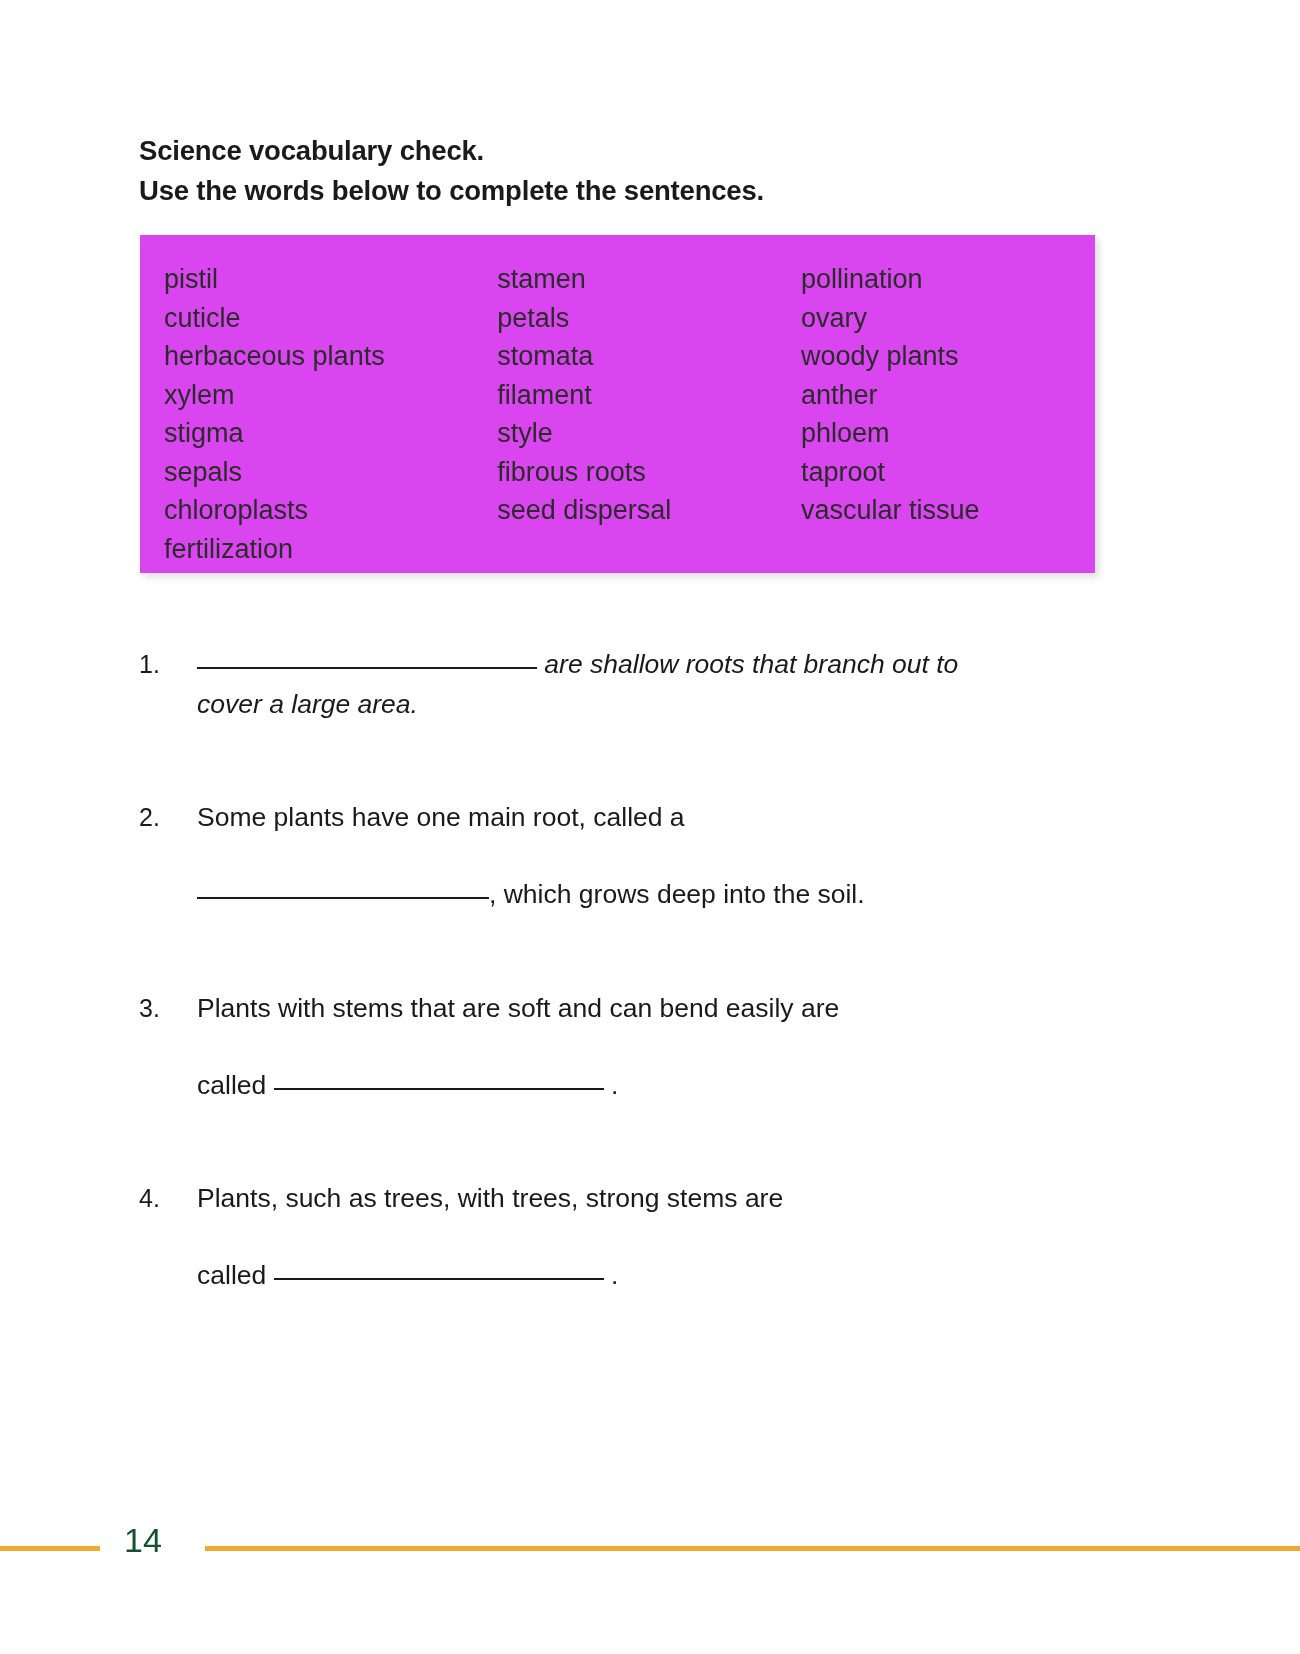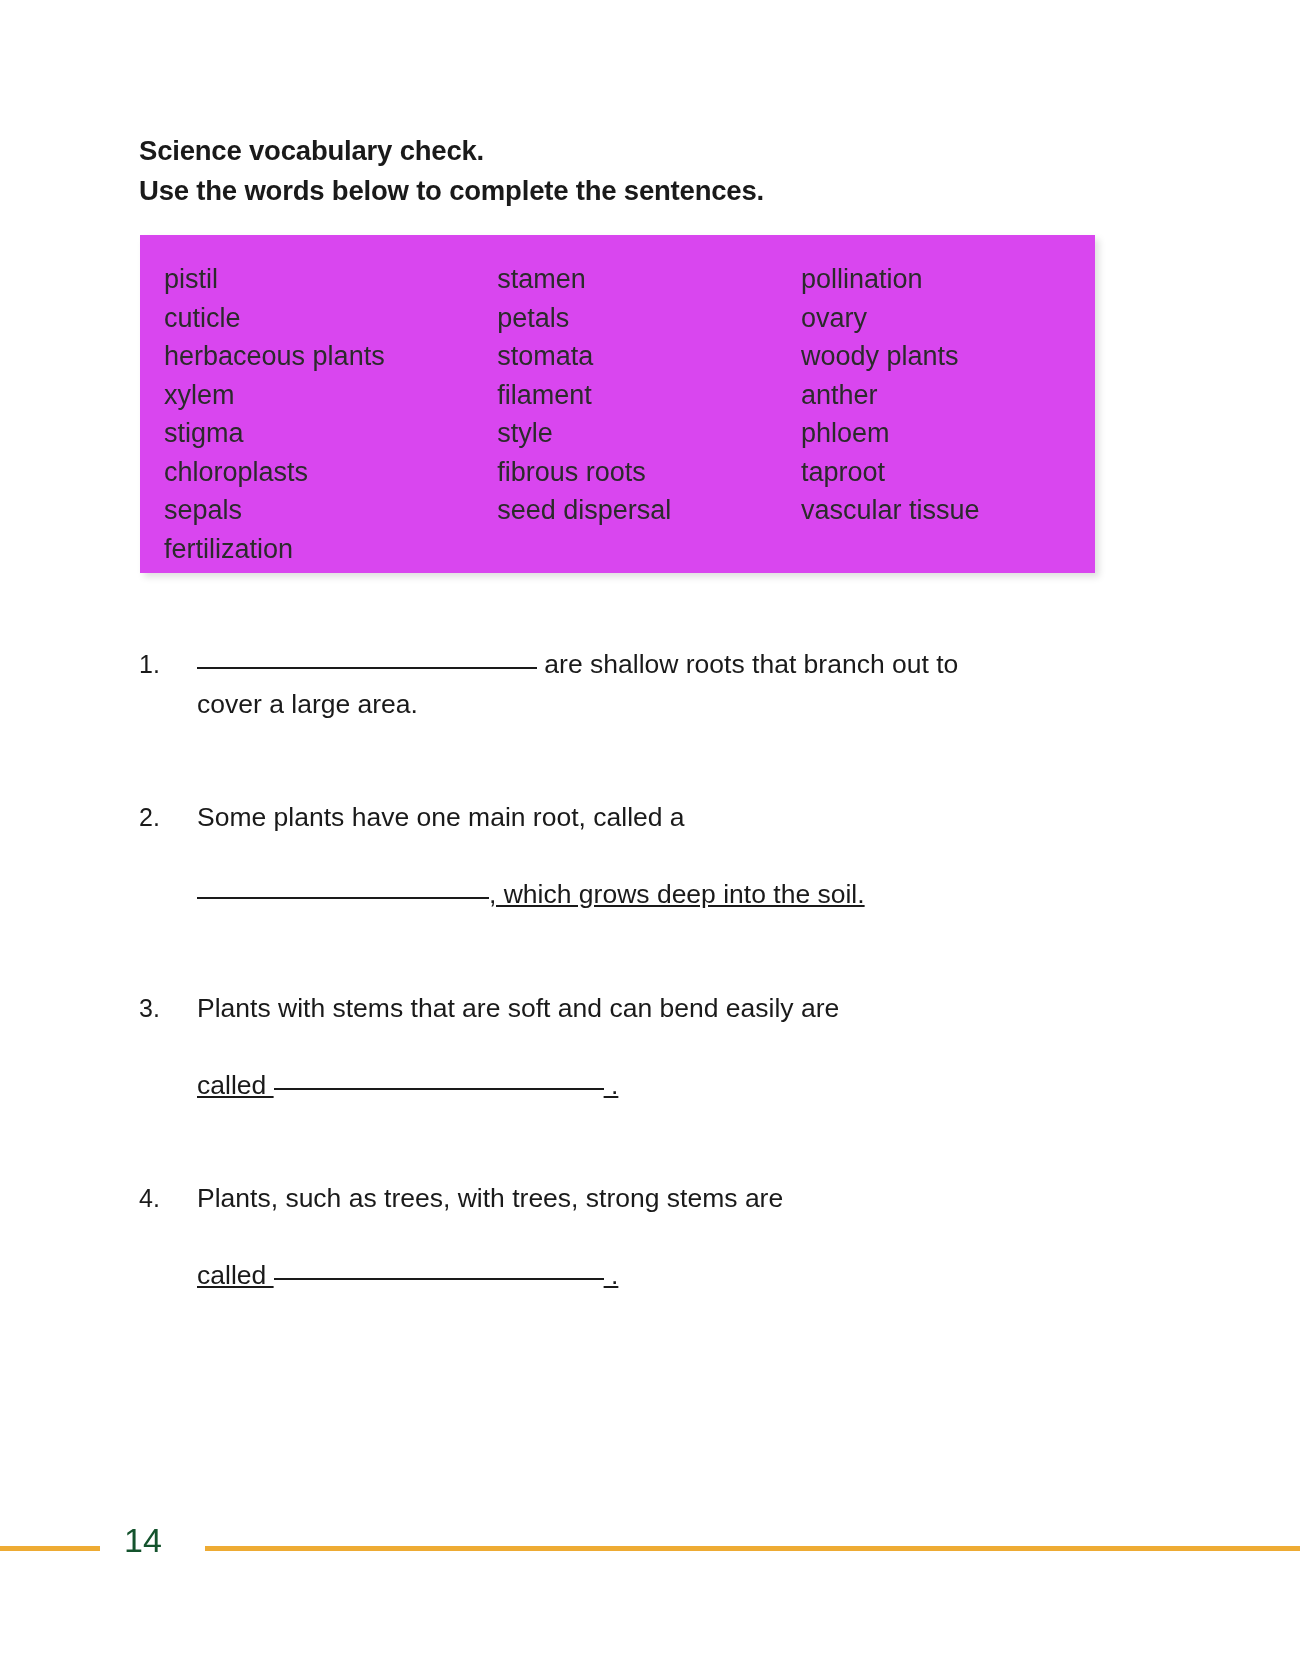--- a/index.html
+++ b/index.html
@@ -161,8 +161,8 @@
         <div class="wb-item">herbaceous plants</div>
         <div class="wb-item">xylem</div>
         <div class="wb-item">stigma</div>
+        <div class="wb-item">sepals</div>
         <div class="wb-item">chloroplasts</div>
-        <div class="wb-item">sepals</div>
         <div class="wb-item">fertilization</div>
       </div>
 

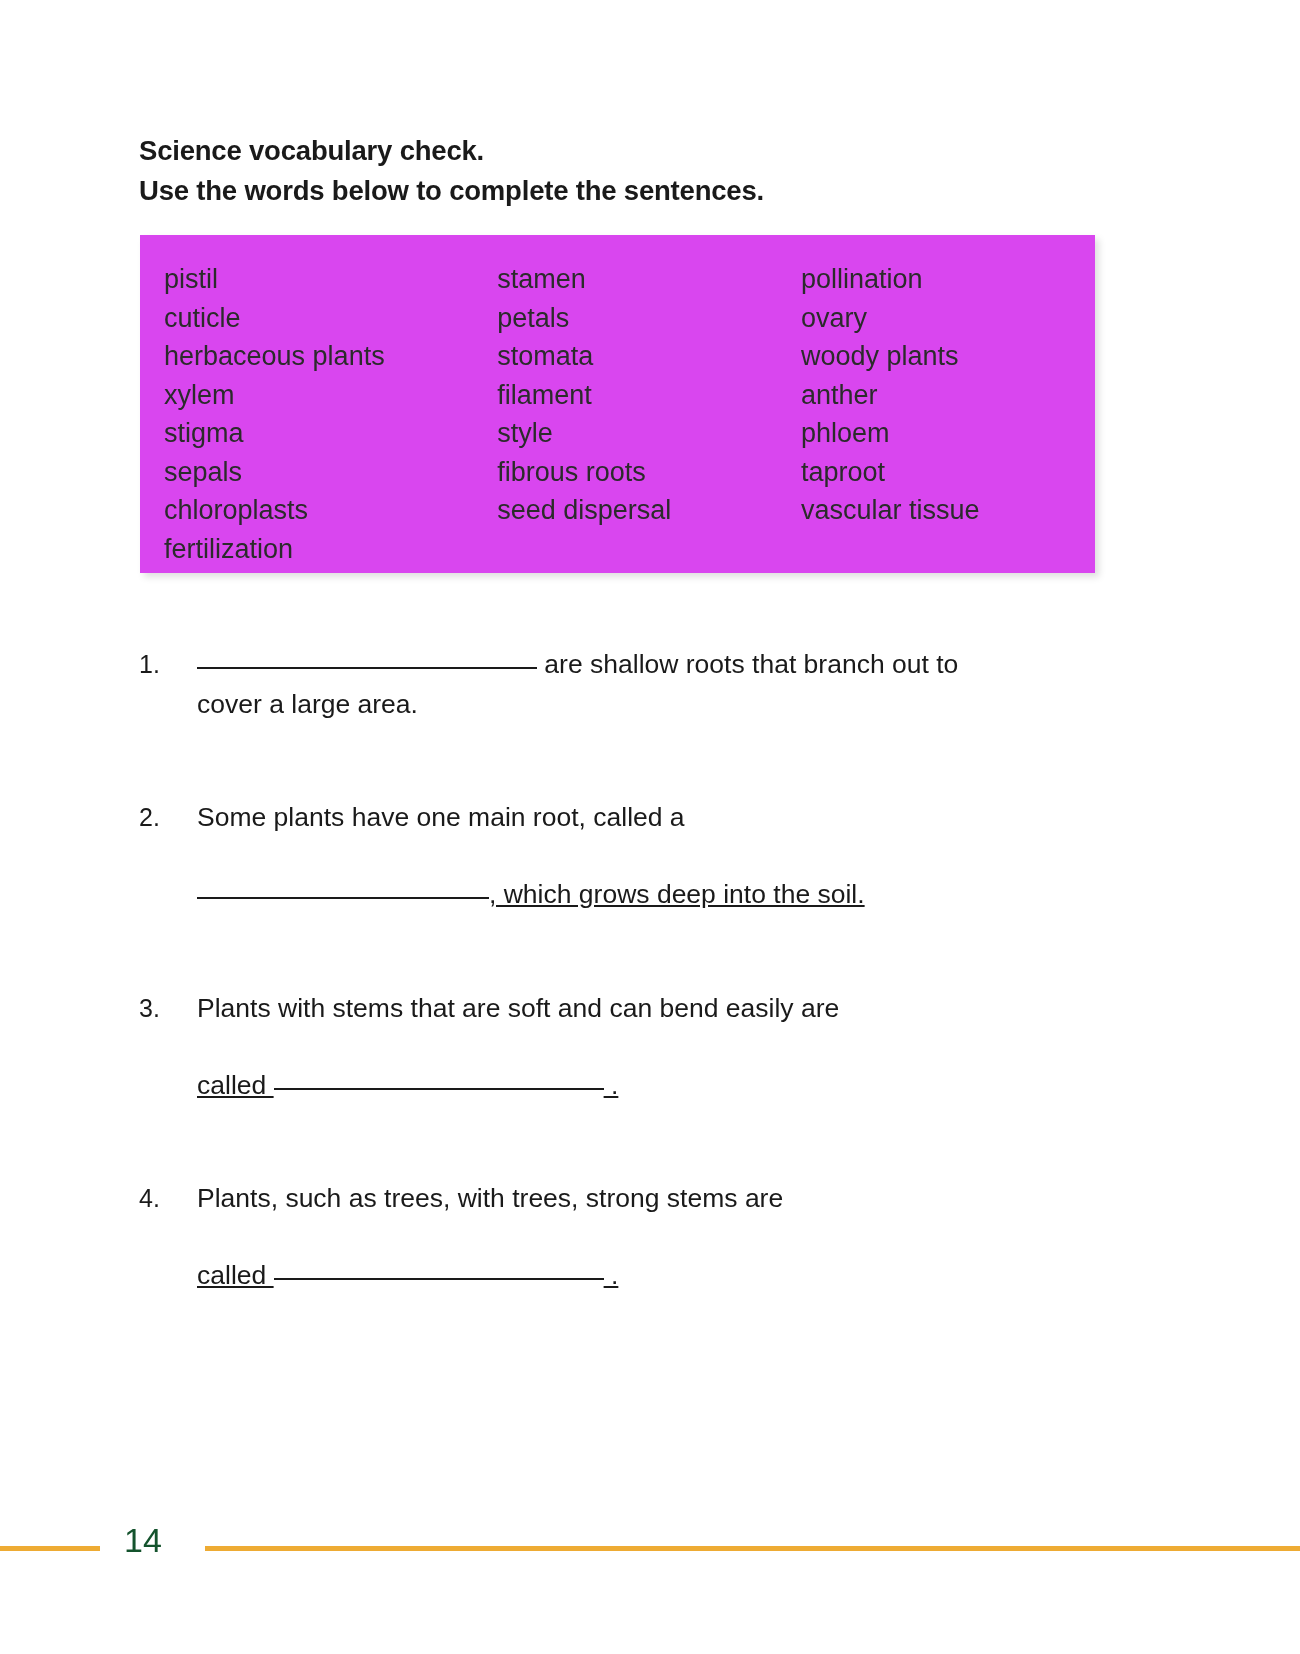--- a/index.html
+++ b/index.html
@@ -192,7 +192,7 @@
   <div class="questions">
 
     <div class="q-num" style="top:644px;">1.</div>
-    <div class="q-body" style="top:644px;">
+    <div class="q-body" style="top:644px;font-style:italic;">
       <div class="q-line"><span class="blank w1"></span><span> are shallow roots that branch out to</span></div>
       <div class="q-line">cover a large area.</div>
     </div>

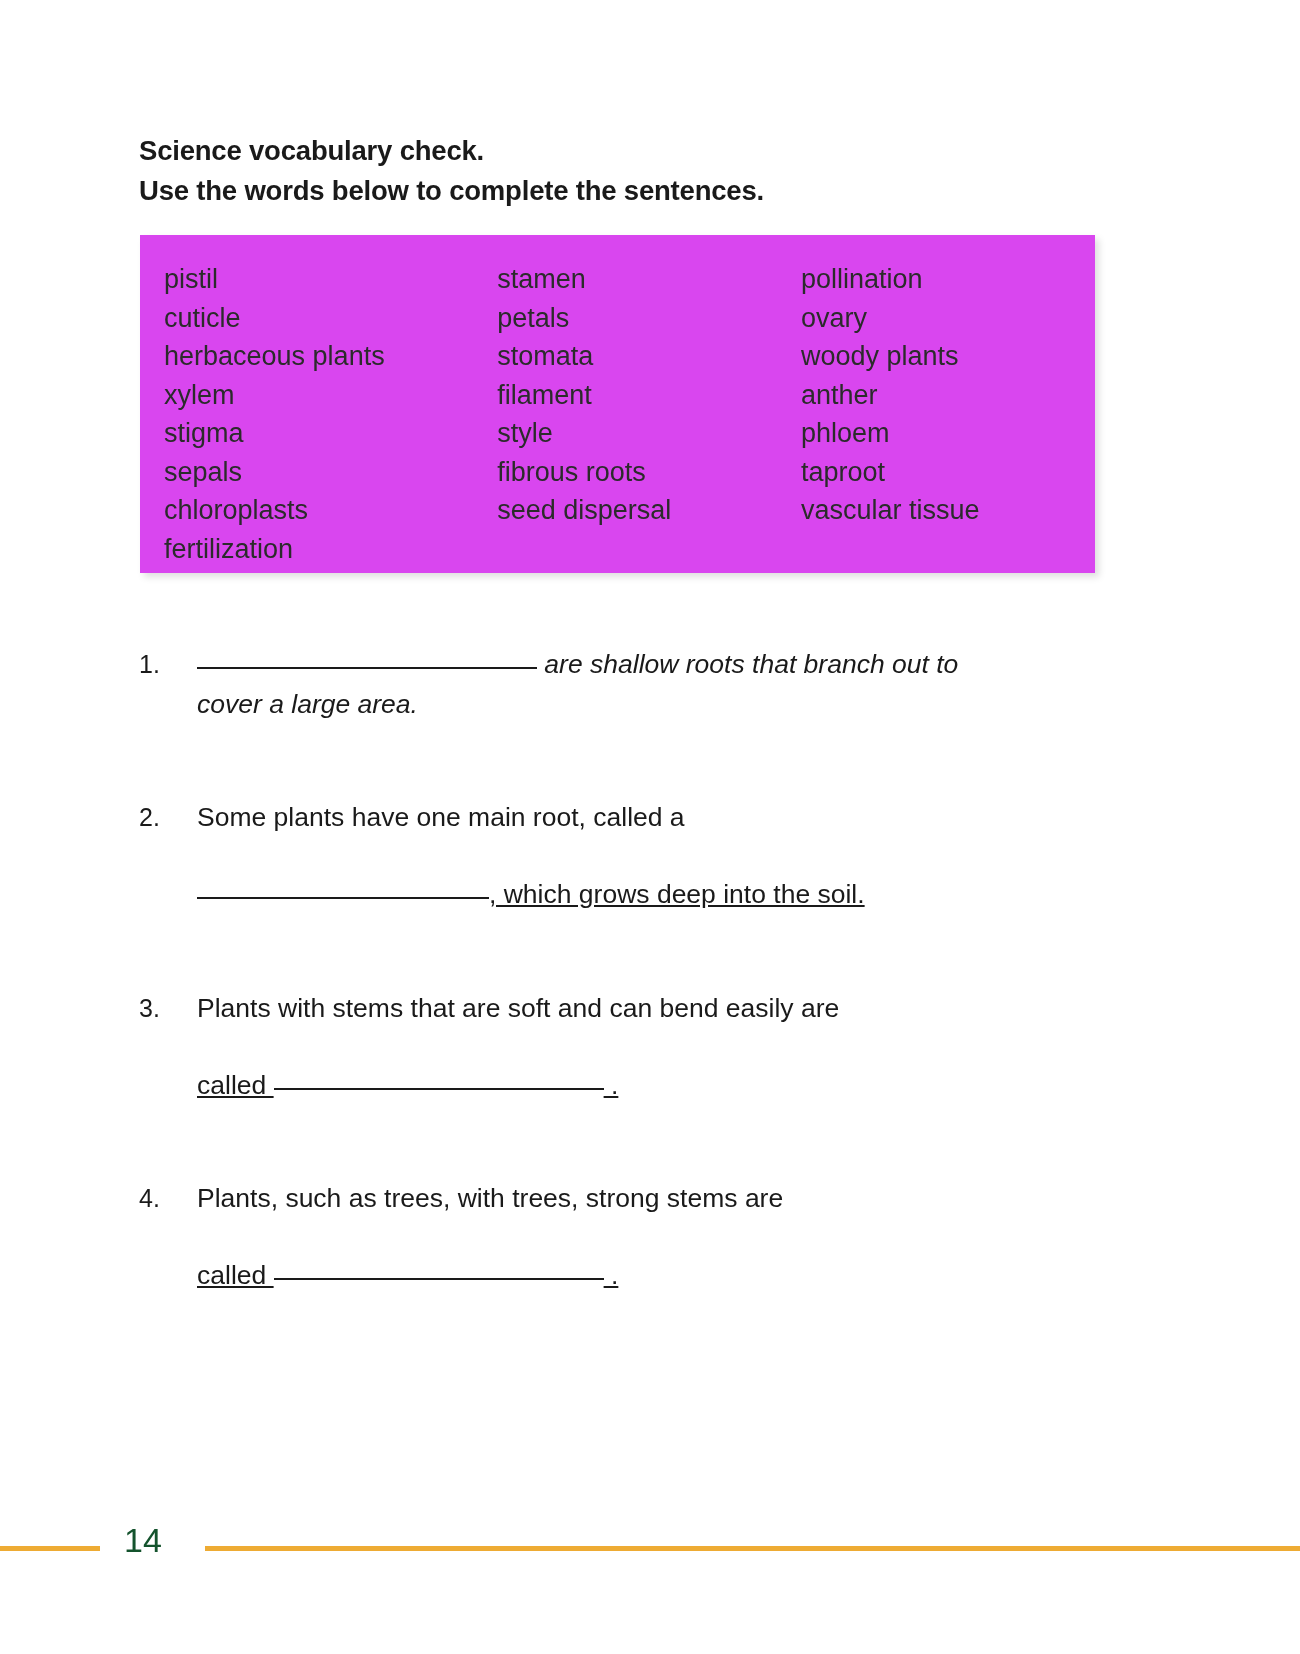--- a/index.html
+++ b/index.html
@@ -95,7 +95,7 @@
     color: #1a1a1a;
     white-space: nowrap;
   }
-  .q-line.spaced { margin-top: 37px; text-decoration: underline; }
+  .q-line.spaced { margin-top: 37px; }
 
   .blank {
     display: inline-block;

